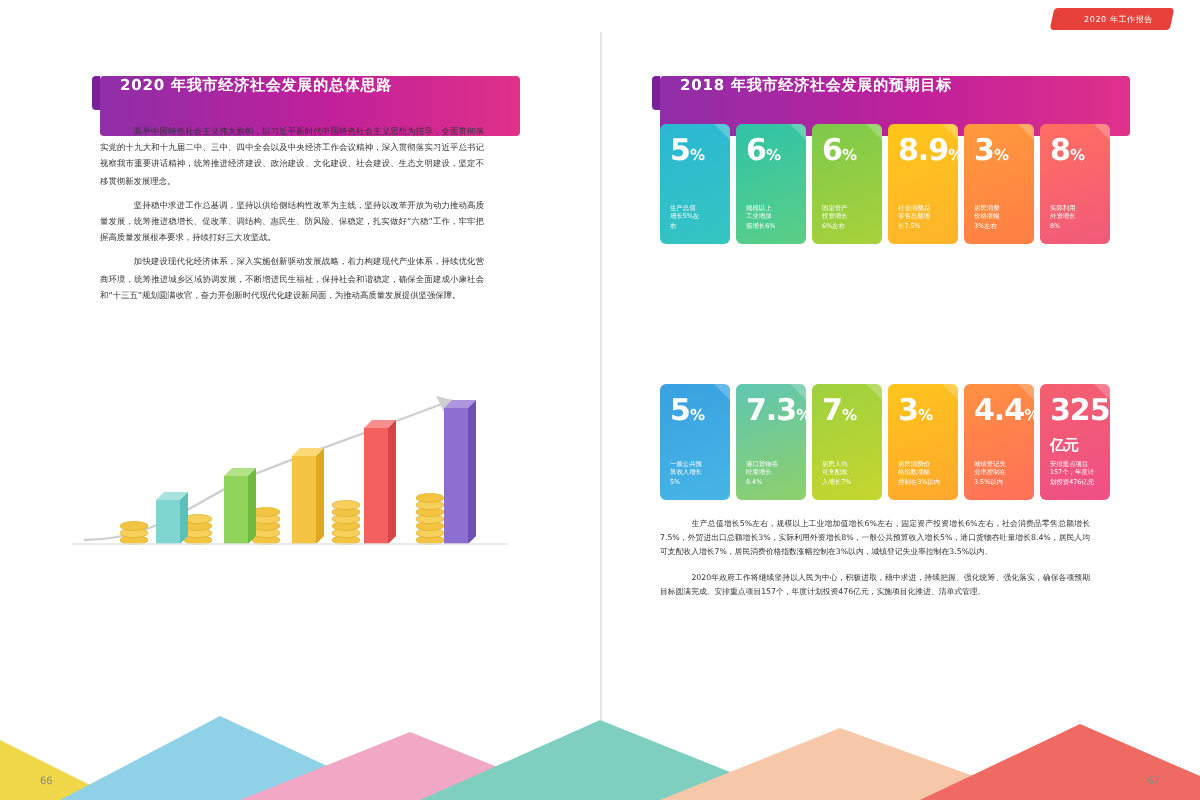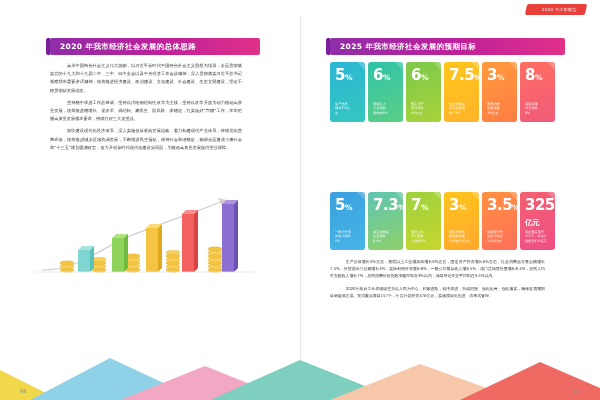--- a/index.html
+++ b/index.html
@@ -30,8 +30,8 @@
 
   
   .title-bar{
-    position:absolute;display:flex;align-items:center;
-    height:17px;border-radius:2px;
+    position:absolute;display:flex;
+    height:30px;border-radius:2px;
     padding:0 10px;
     color:#fff;font-size:7.5px;font-weight:bold;letter-spacing:.4px;
   }

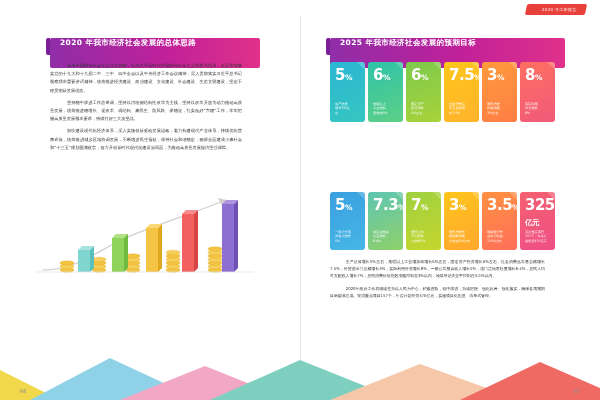--- a/index.html
+++ b/index.html
@@ -186,7 +186,7 @@
 
   <div class="title-bar right">
     <div class="tb-accent"></div>
-    <span>2025 年我市经济社会发展的预期目标</span>
+    <span>2018 年我市经济社会发展的预期目标</span>
   </div>
 
   <div class="cards-row r1">

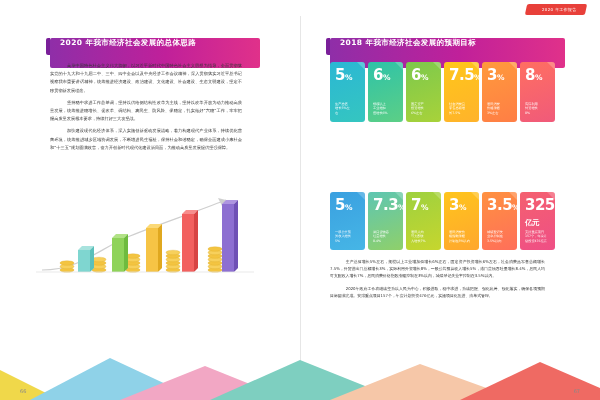--- a/index.html
+++ b/index.html
@@ -213,7 +213,7 @@
     </div>
     <div class="card h1" style="background:linear-gradient(160deg,#ffc61a,#ffb32b)">
       <div class="ribbon"></div>
-      <div class="big"><span>7.5</span><span class="unit">%</span></div>
+      <div class="big"><span>8.9</span><span class="unit">%</span></div>
       <div class="desc" style="white-space: pre-line;">社会消费品
 零售总额增
 长7.5%</div>

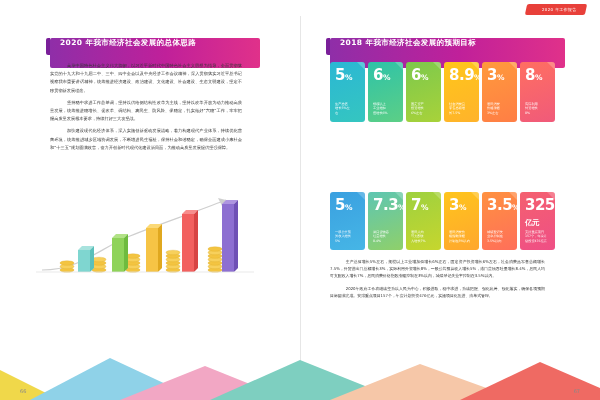--- a/index.html
+++ b/index.html
@@ -265,7 +265,7 @@
     </div>
     <div class="card h2" style="background:linear-gradient(160deg,#ff9140,#ff6f5a)">
       <div class="ribbon"></div>
-      <div class="big"><span>3.5</span><span class="unit">%</span></div>
+      <div class="big"><span>4.4</span><span class="unit">%</span></div>
       <div class="desc" style="white-space: pre-line;">城镇登记失
 业率控制在
 3.5%以内</div>

